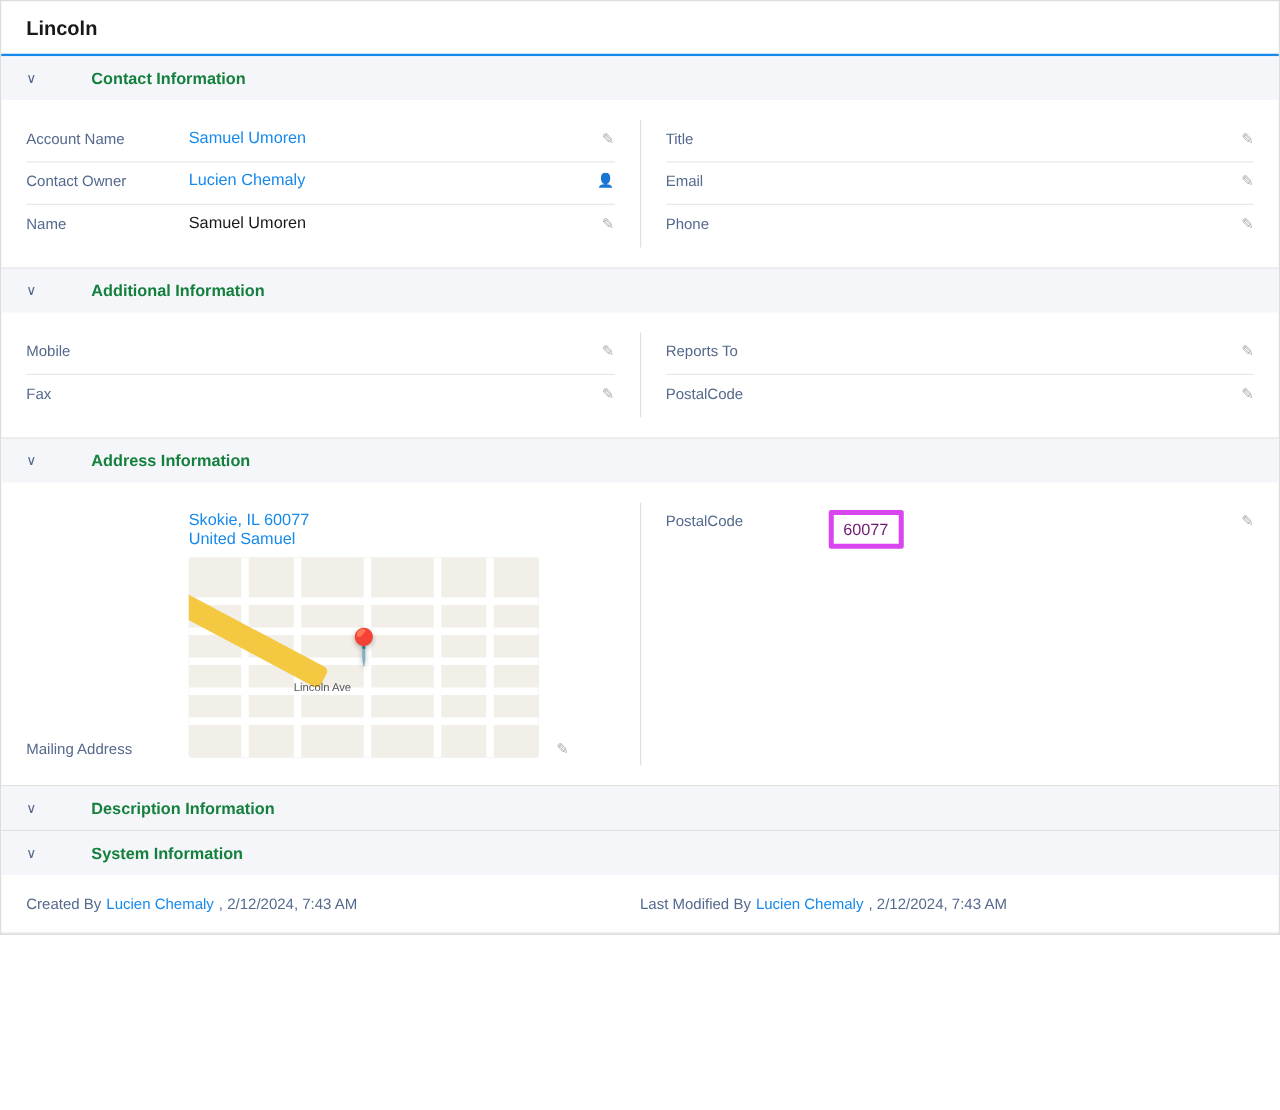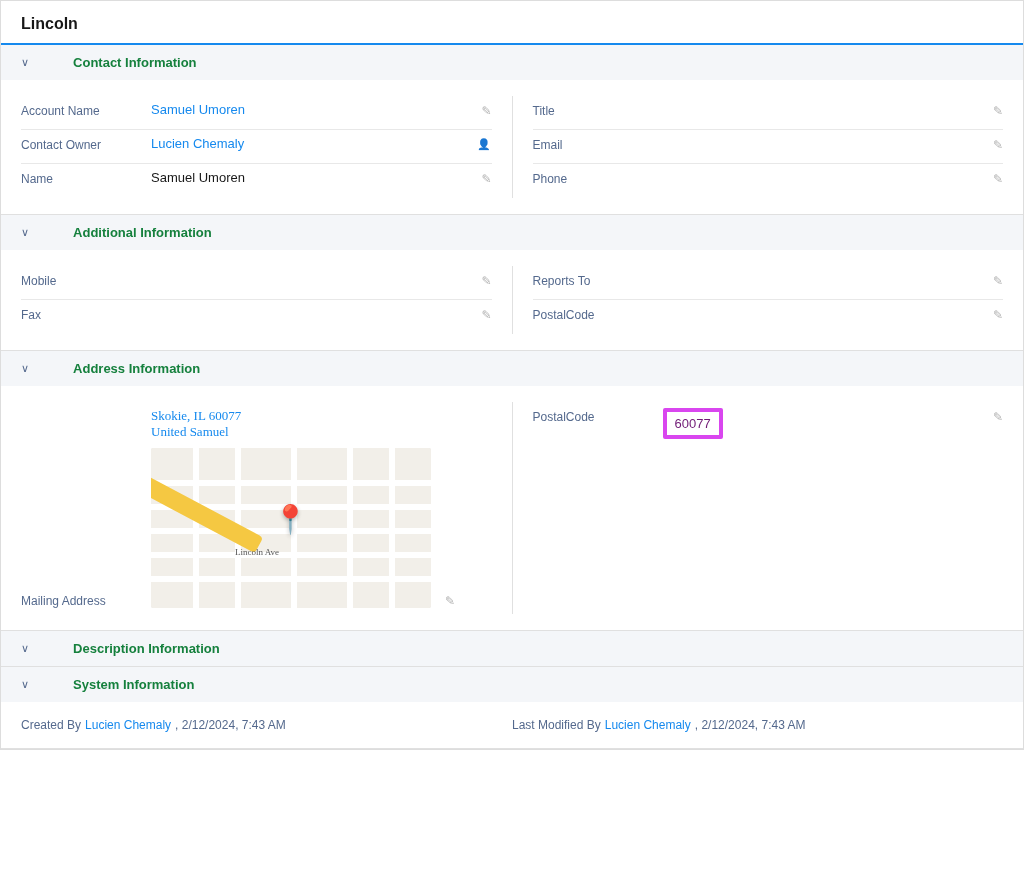--- a/index.html
+++ b/index.html
@@ -99,7 +99,6 @@
     .mailing-address-block {
       display: flex;
       flex-direction: column;
-      font-family: Liberation Serif, serif;
     }
     .map-placeholder {
       width: 280px;

